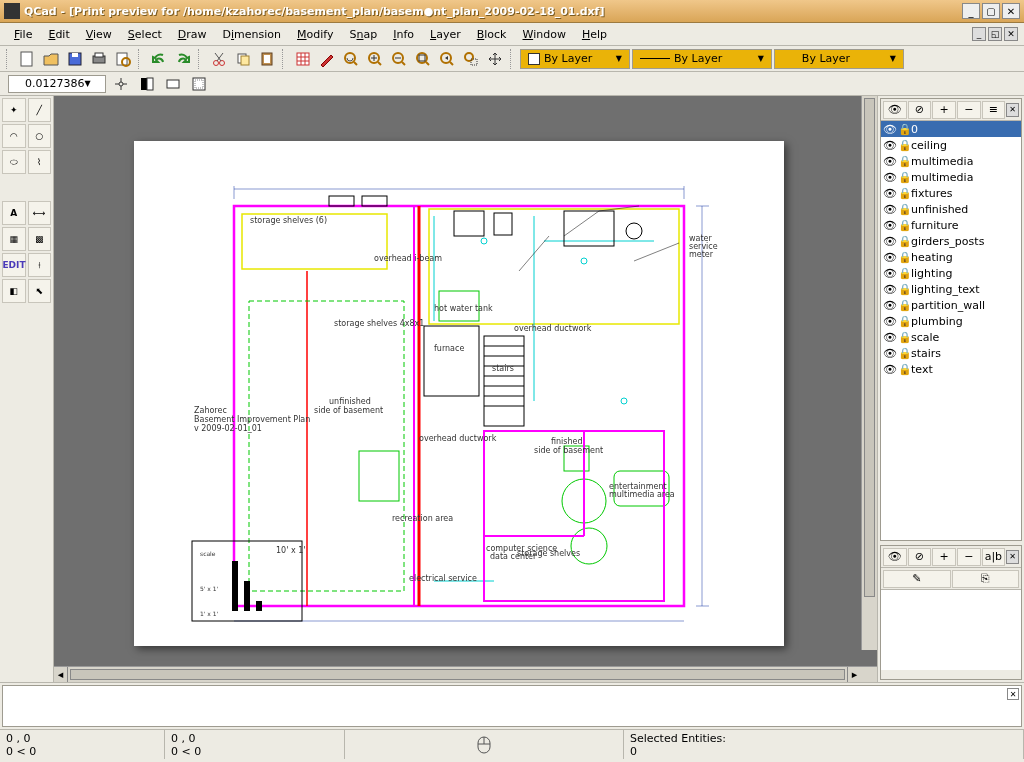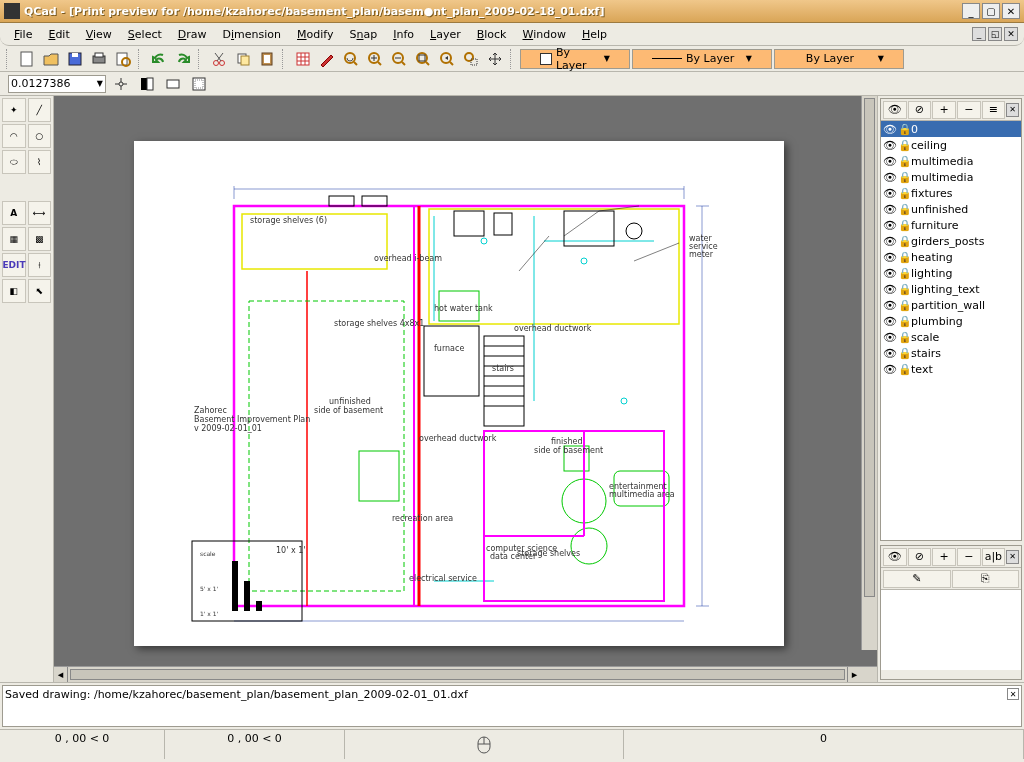--- a/index.html
+++ b/index.html
@@ -8,7 +8,7 @@
 .titlebar .icon { width: 16px; height: 16px; margin-right: 4px; background: #333; }
 .titlebar .title { flex: 1; color: #fff; font-weight: bold; text-shadow: 1px 1px #7a5a20; }
 .titlebar .wbtn { width: 18px; height: 16px; background: #eee; border: 1px solid #888; margin-left: 2px; display:flex; align-items:center; justify-content:center; font-size:10px; }
-.menubar { height: 23px; background: #edebe3; display: flex; align-items: center; padding: 8px 6px; border-bottom: 1px solid #b8b6ad; border-radius: 9px; }
+.menubar { height: 23px; background: #edebe3; display: flex; align-items: center; padding: 8px 6px; border-bottom: 1px solid #b8b6ad; }
 .menubar .menuitem { padding: 2px 8px; cursor: default; }
 .menubar .menuitem u { text-decoration: underline; }
 .menubar .spacer { flex:1; }

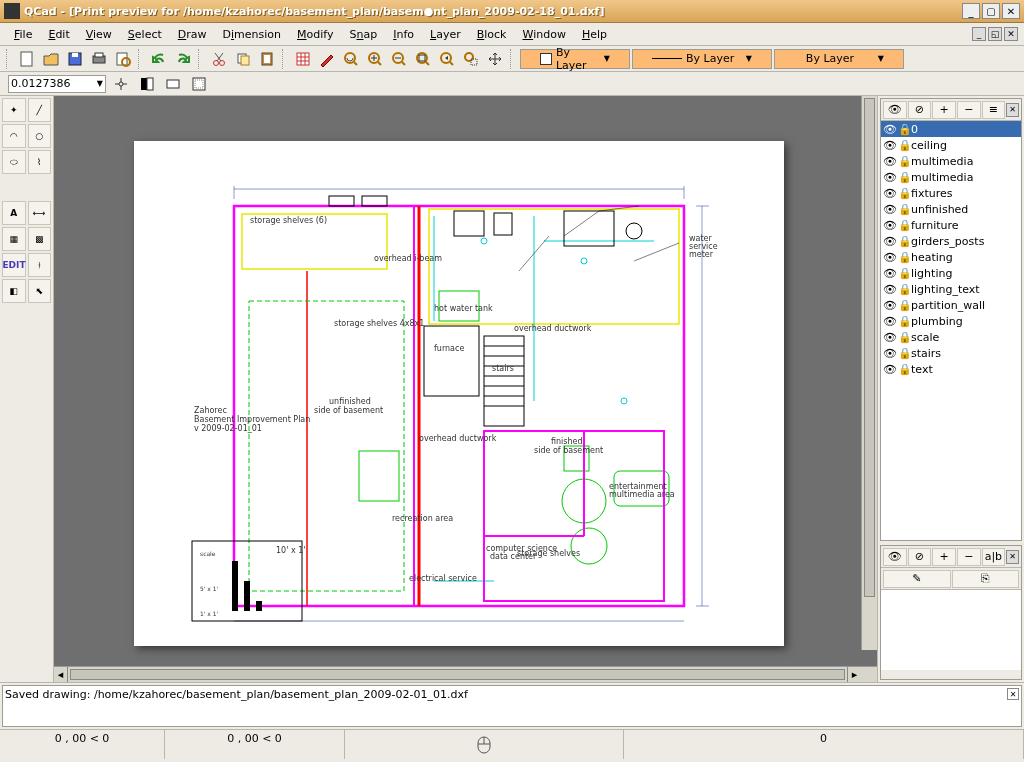--- a/index.html
+++ b/index.html
@@ -16,7 +16,7 @@
 .toolbar { height: 26px; background: #edebe3; display: flex; align-items: center; padding: 0 4px; border-bottom: 1px solid #b8b6ad; gap: 2px; }
 .toolbar .sep { width: 6px; height: 20px; border-left: 1px dotted #999; margin: 0 2px; }
 .tbtn { width: 22px; height: 22px; border: 1px solid transparent; display: flex; align-items: center; justify-content: center; }
-.bylayer-select { height: 20px; border: 1px solid #9e9b90; background: #fdba74; display: flex; align-items: center; padding: 0 19px; font-size: 11px; }
+.bylayer-select { height: 20px; border: 1px solid #9e9b90; background: #eab308; display: flex; align-items: center; padding: 0 7px; font-size: 11px; }
 .bylayer-select .dd { margin-left: auto; font-size: 8px; }
 .toolbar2 { height: 24px; background: #edebe3; display: flex; align-items: center; padding: 0 4px; border-bottom: 1px solid #b8b6ad; gap: 4px; }
 .scale-input { width: 98px; height: 18px; border: 1px solid #9e9b90; background: #fff; padding: 0 2px; display:flex; align-items:center;}

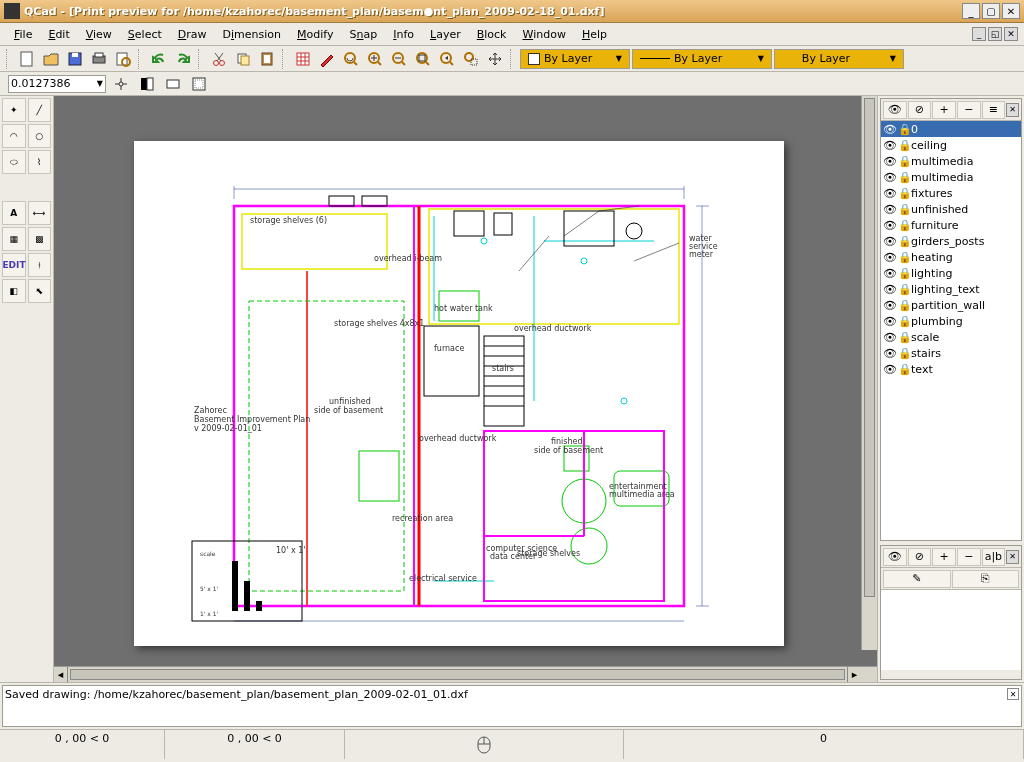--- a/index.html
+++ b/index.html
@@ -19,7 +19,7 @@
 .bylayer-select { height: 20px; border: 1px solid #9e9b90; background: #eab308; display: flex; align-items: center; padding: 0 7px; font-size: 11px; }
 .bylayer-select .dd { margin-left: auto; font-size: 8px; }
 .toolbar2 { height: 24px; background: #edebe3; display: flex; align-items: center; padding: 0 4px; border-bottom: 1px solid #b8b6ad; gap: 4px; }
-.scale-input { width: 98px; height: 18px; border: 1px solid #9e9b90; background: #fff; padding: 0 2px; display:flex; align-items:center;}
+.scale-input { width: 98px; height: 18px; border: 1px solid #9e9b90; background: #fff; padding: 0 16px; display:flex; align-items:center;}
 .scale-input .dd { margin-left:auto; font-size:8px;}
 .main { display: flex; height: 586px; }
 .left-toolbox { width: 54px; background: #edebe3; border-right: 1px solid #b8b6ad; padding: 2px; }

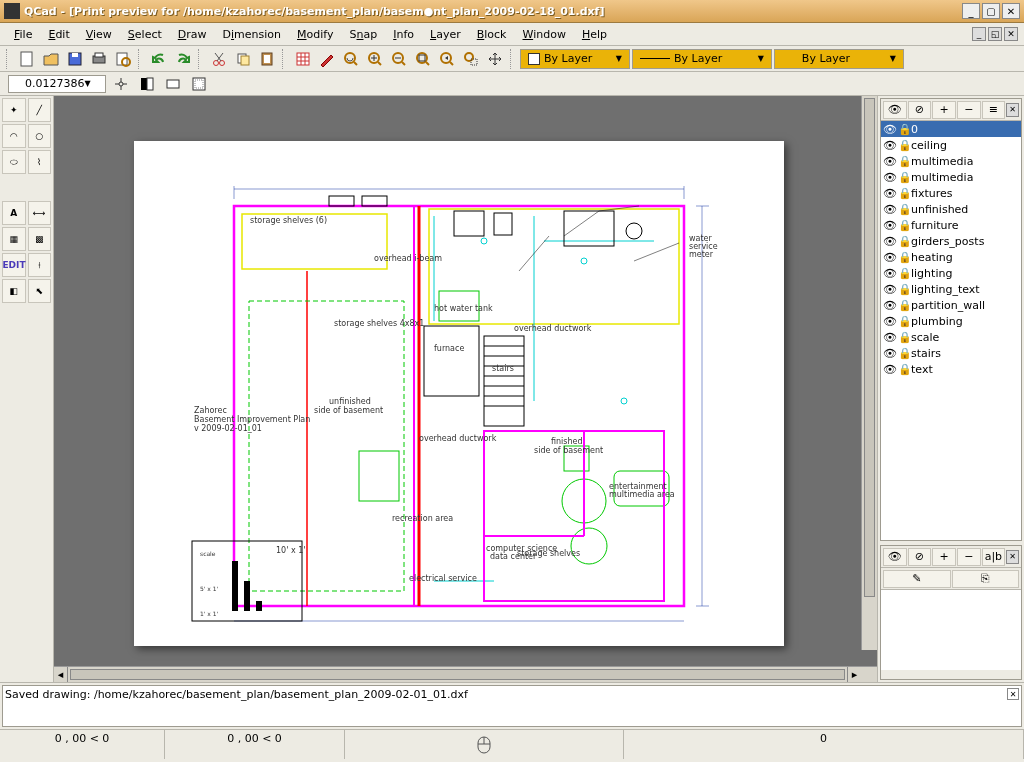--- a/index.html
+++ b/index.html
@@ -525,7 +525,6 @@
 <div class="bottom">
   <div class="cmd-panel">
     <div class="close">✕</div>
-    <div class="cmd-history">Saved drawing: /home/kzahorec/basement_plan/basement_plan_2009-02-01_01.dxf</div>
   </div>
   <div class="statusbar">
     <div class="cell" style="width:165px">

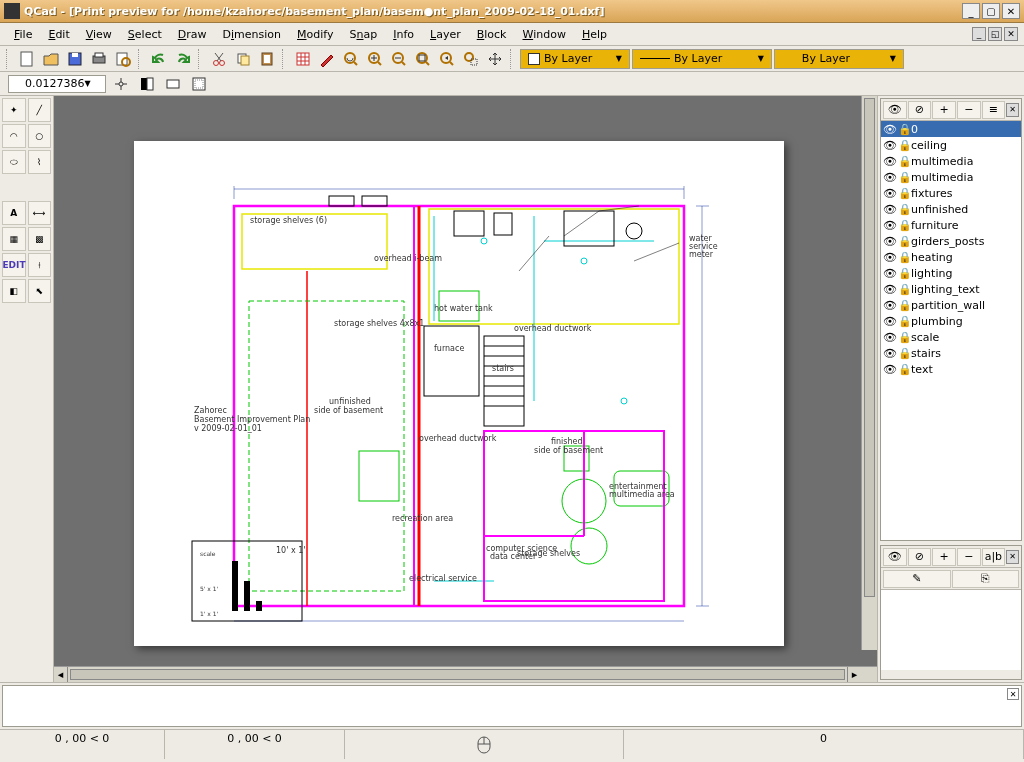--- a/index.html
+++ b/index.html
@@ -53,7 +53,7 @@
 .cmd-line { display:flex; gap:4px; margin-top:2px;}
 .cmd-line .cmd-input { flex:1; border:1px solid #9e9b90; height:16px; padding:0 2px; background:#fff;}
 .statusbar { height: 30px; background: #edebe3; display: flex; align-items: stretch; border-top: 1px solid #b8b6ad; font-size: 10px;}
-.statusbar .cell { border-right: 1px solid #b8b6ad; padding: 2px 6px; display:flex; flex-direction:row; justify-content:center;}
+.statusbar .cell { border-right: 1px solid #b8b6ad; padding: 2px 6px; display:flex; flex-direction:column; justify-content:center;}
 .statusbar .wide { flex:1; display:flex; align-items:center; justify-content:center;}
 .edit-badge { color:#4a3ab8; font-weight:bold; font-size:8px;}
 svg.blueprint text { font-size: 8px; fill:#333;}

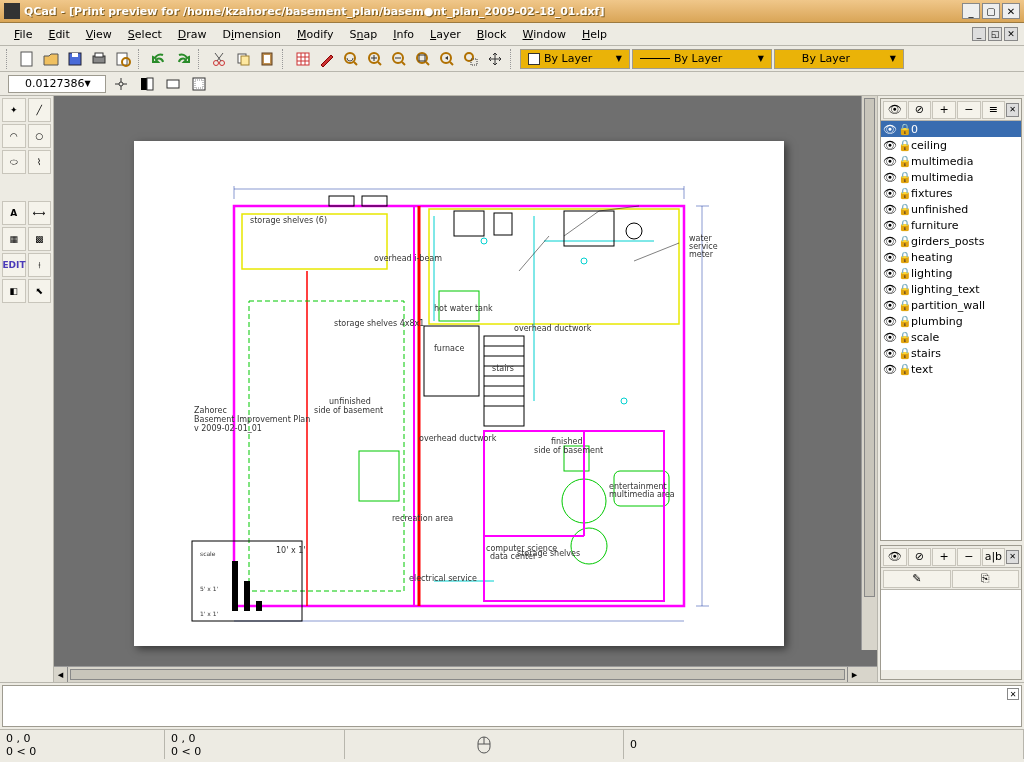--- a/index.html
+++ b/index.html
@@ -543,6 +543,7 @@
         </svg>
     </div>
     <div class="cell" style="width:400px">
+      <div>Selected Entities:</div>
         <div>0</div>
     </div>
   </div>

